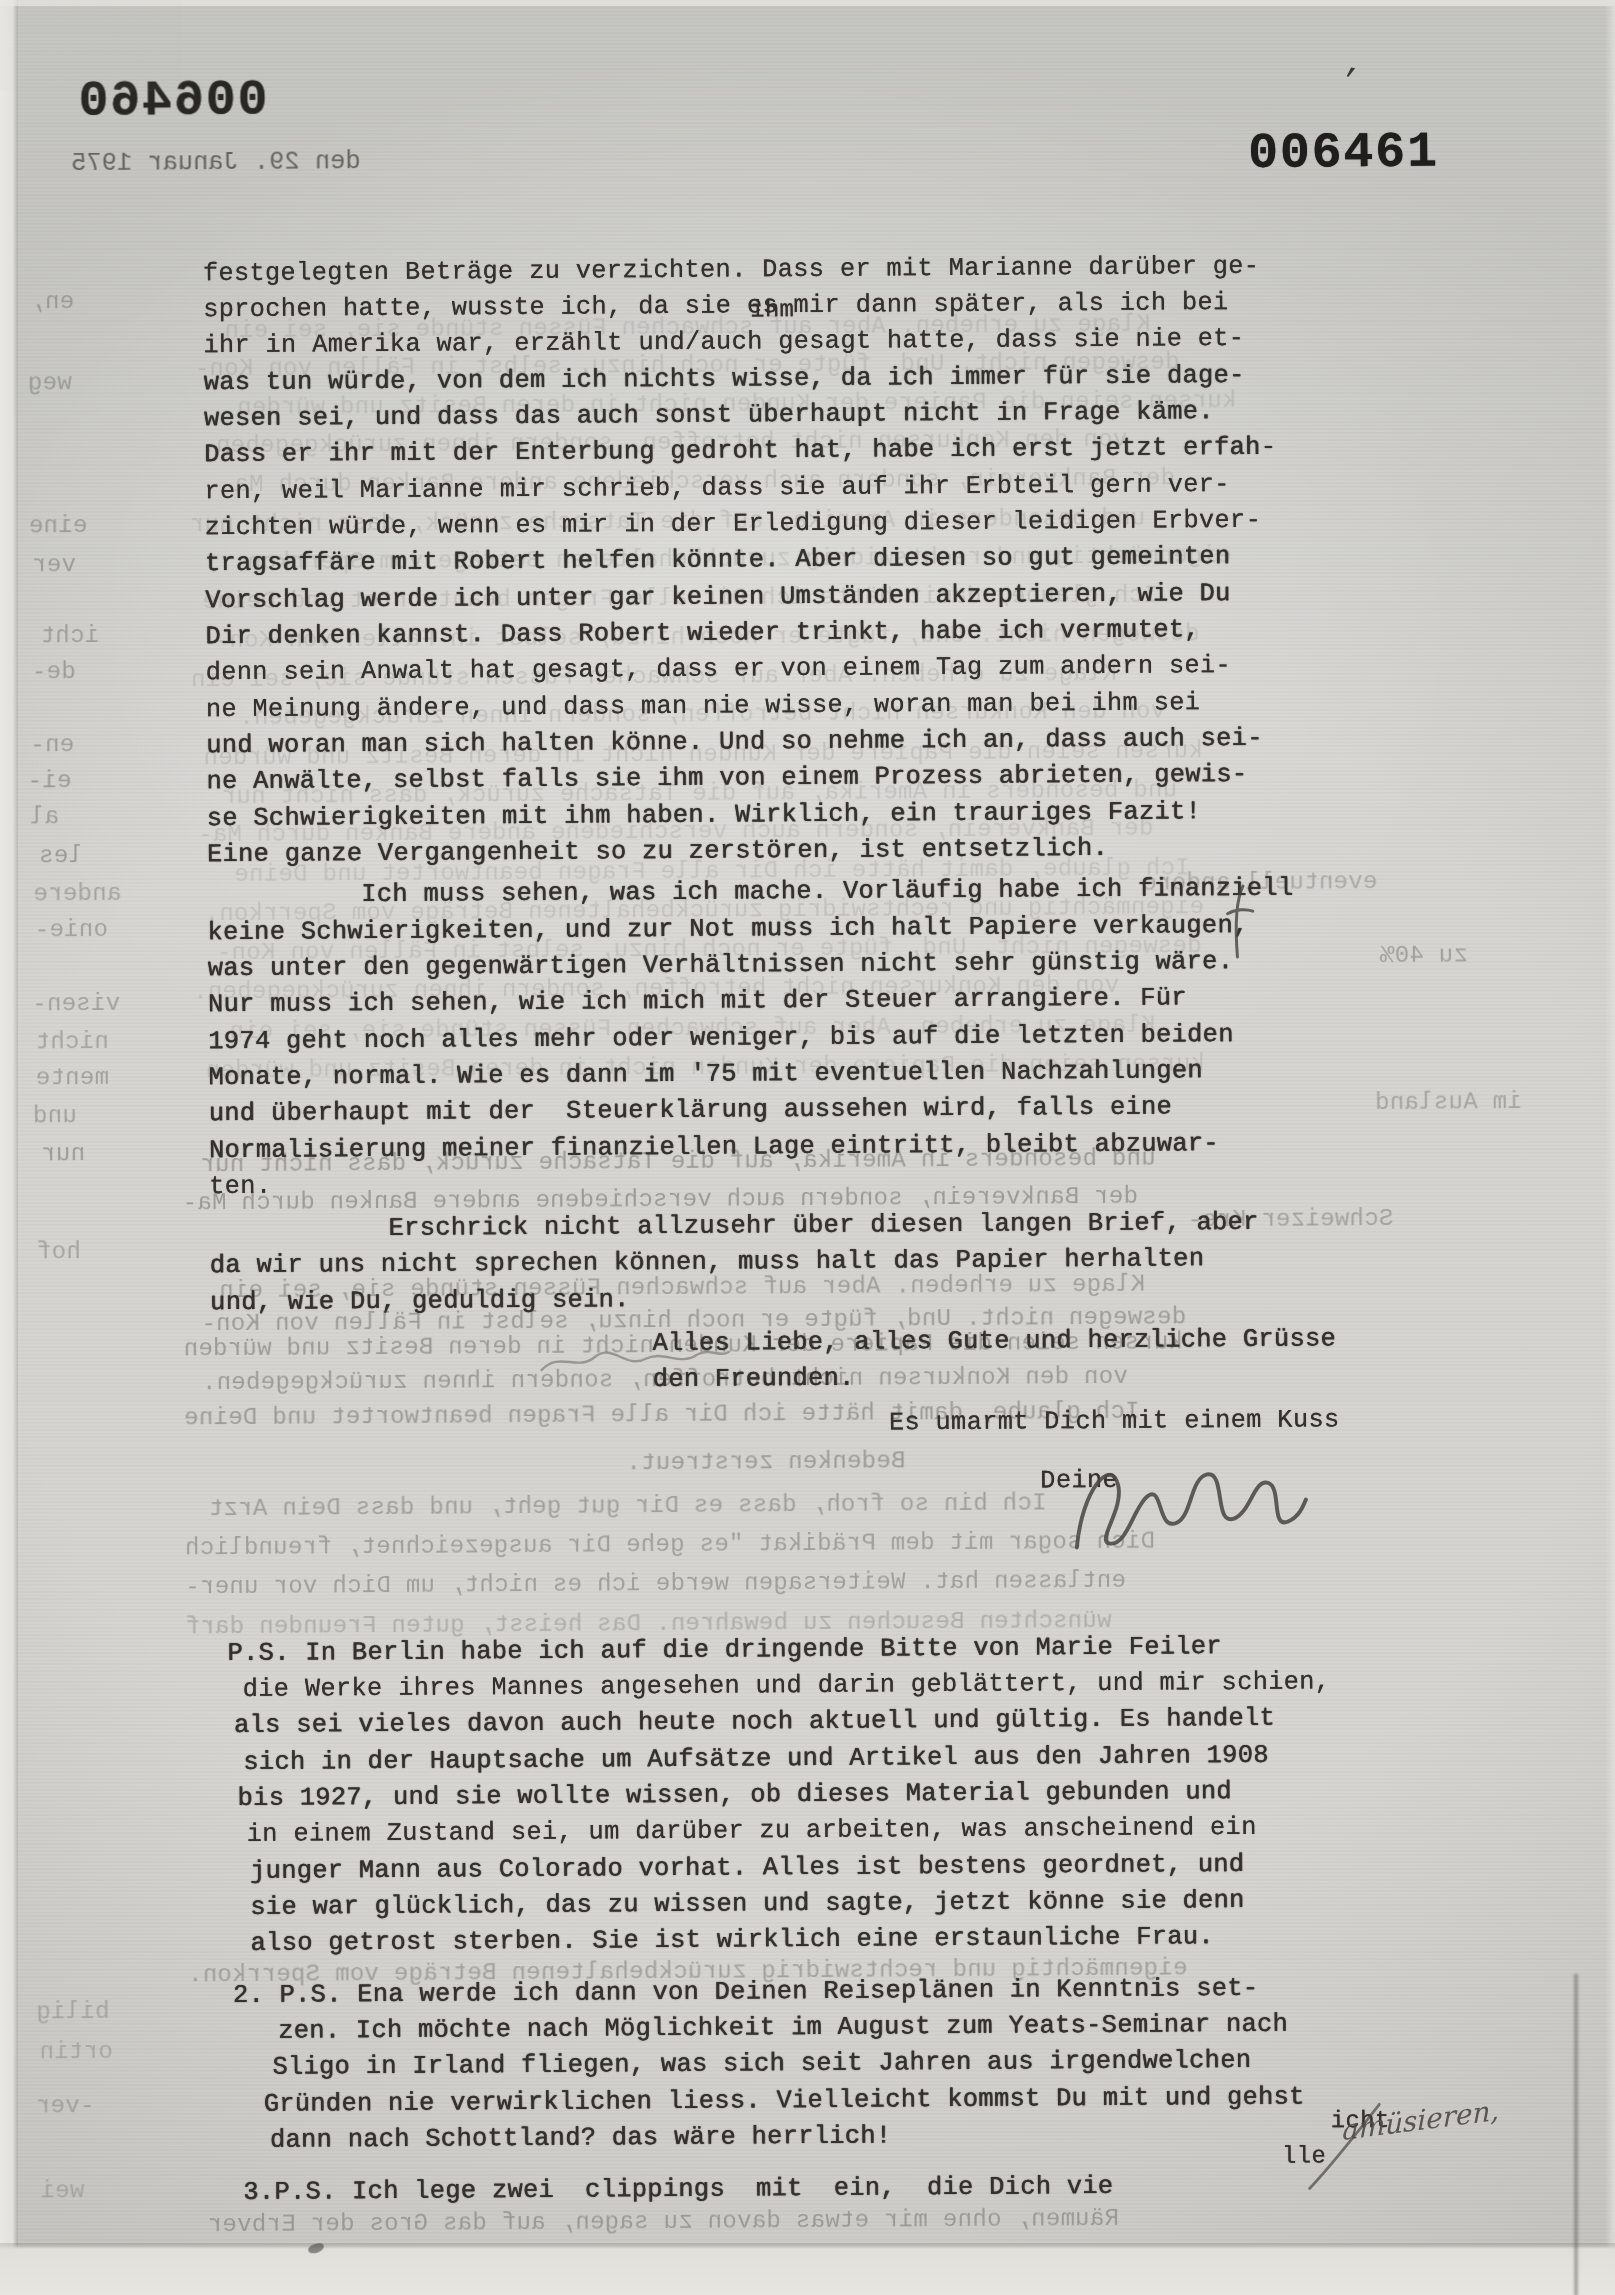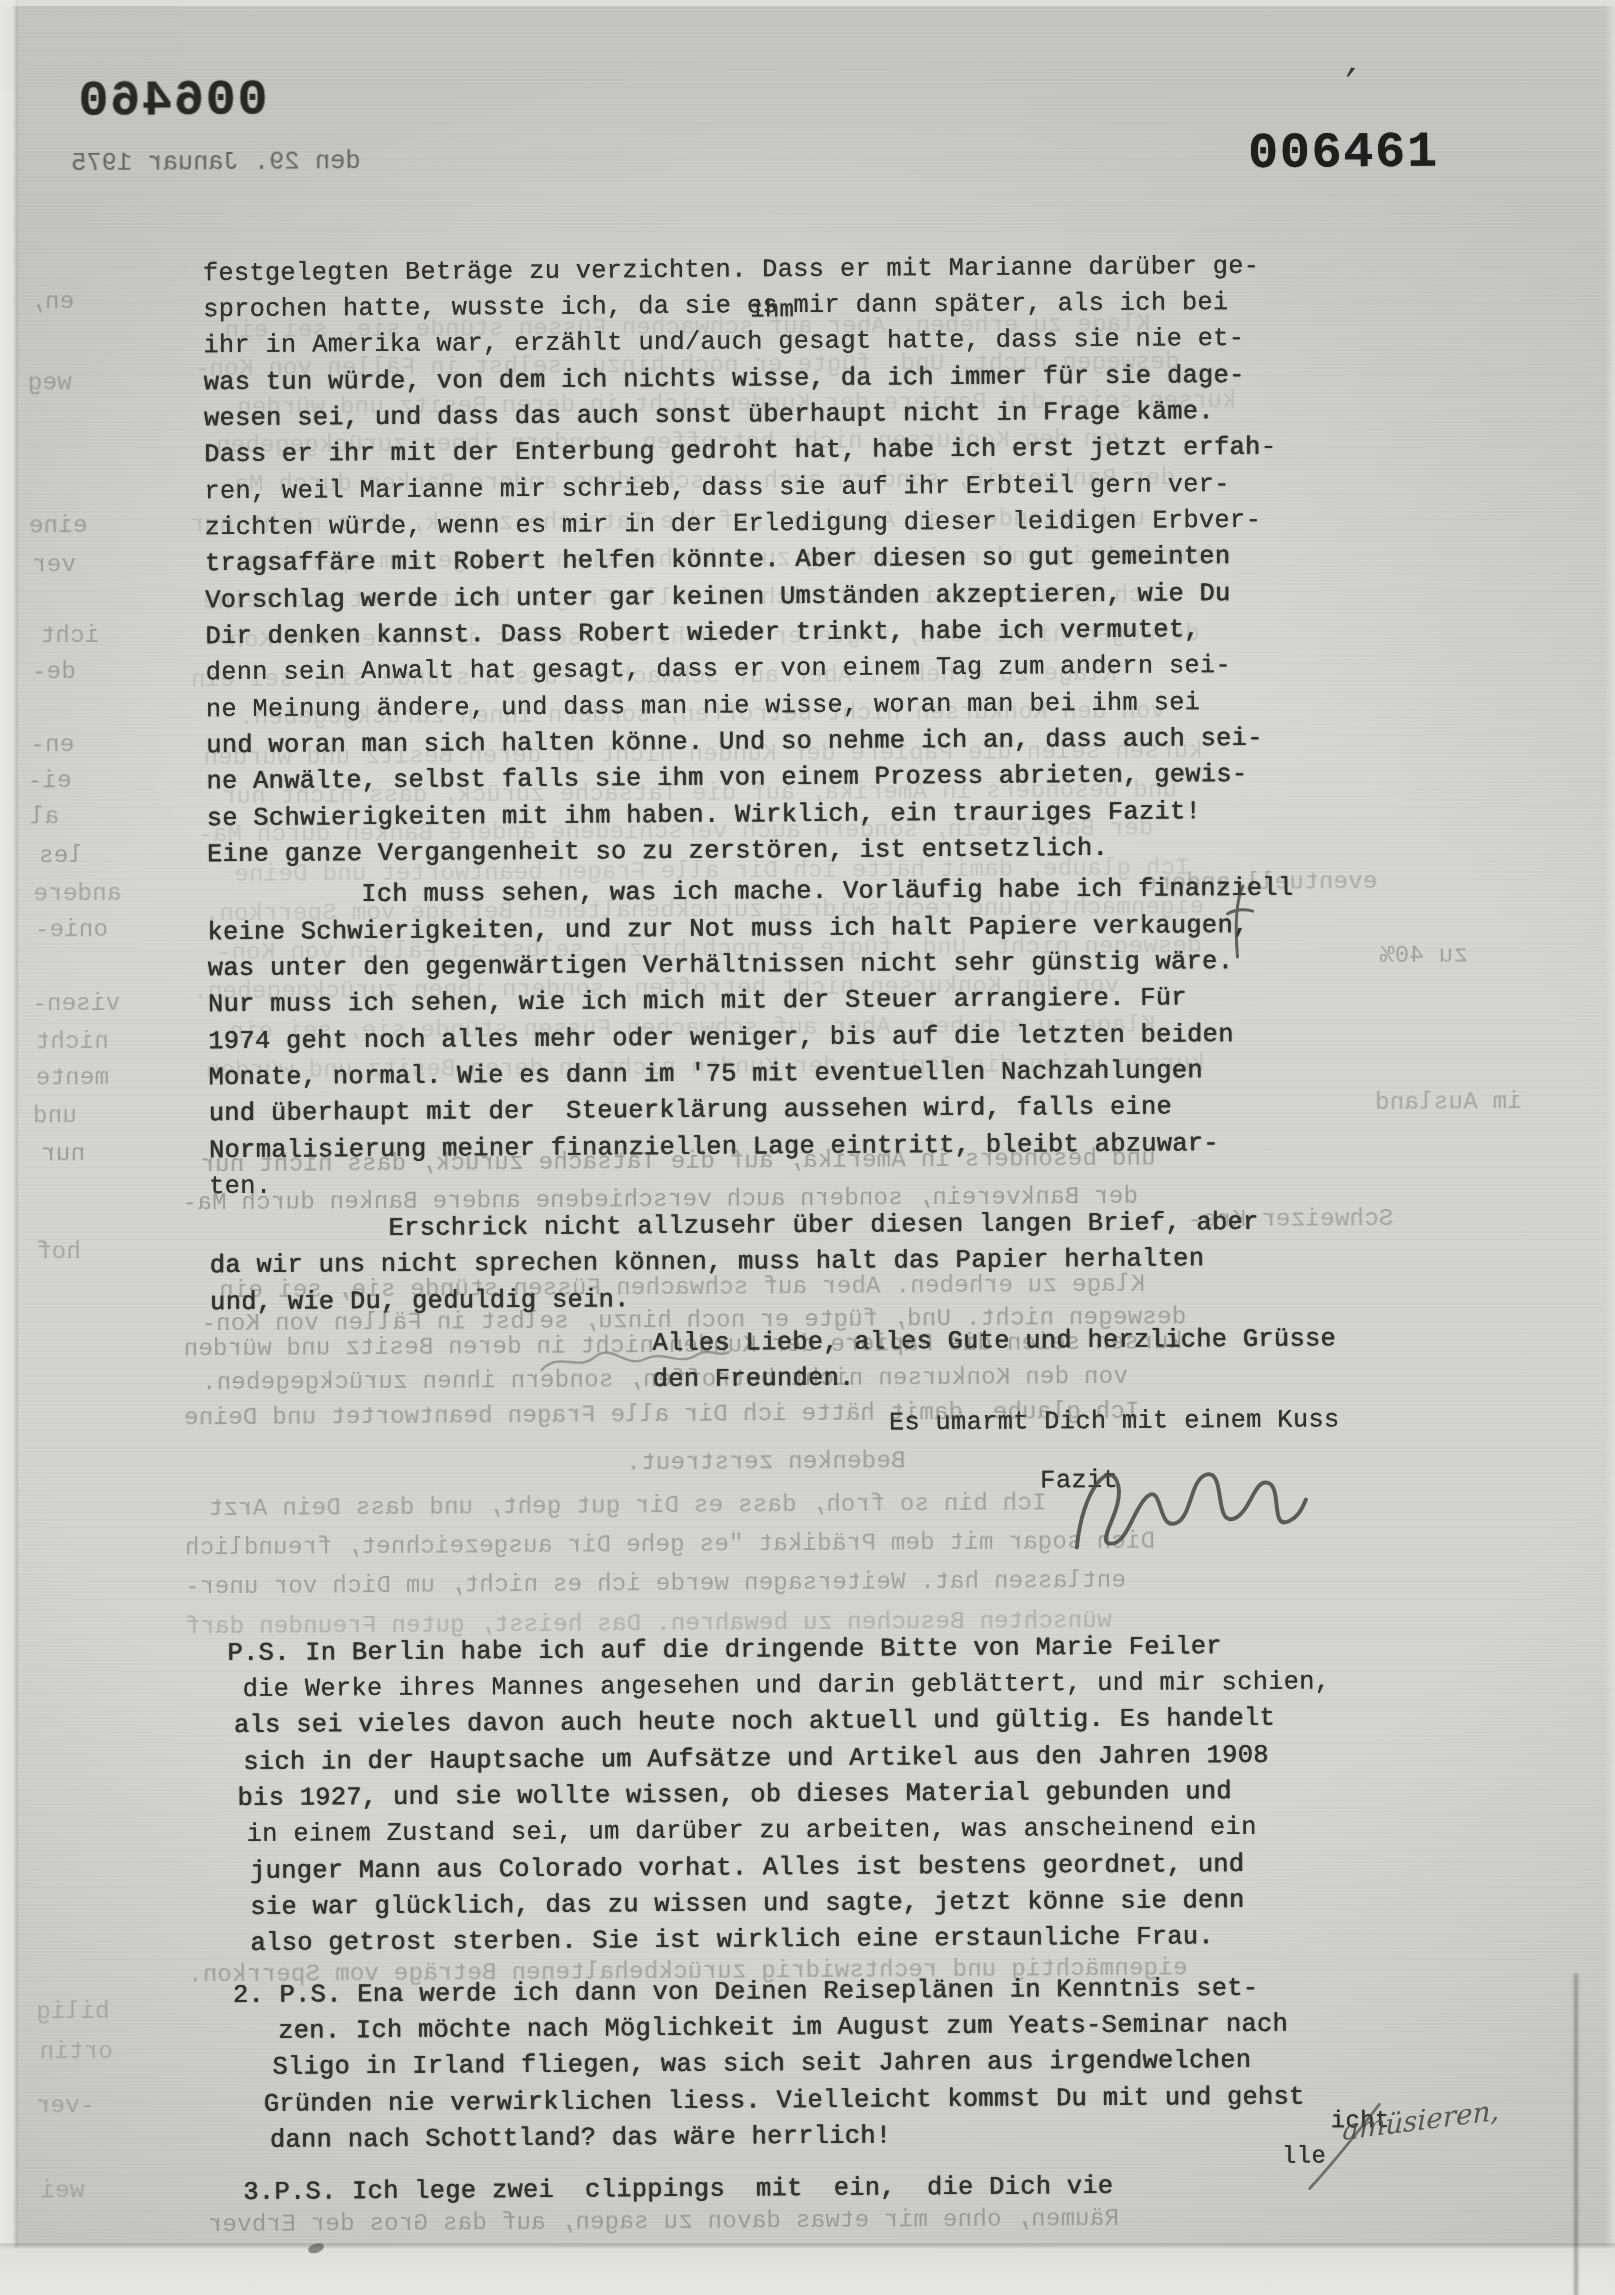--- a/index.html
+++ b/index.html
@@ -169,7 +169,7 @@
         <div class="tline heavy" style="left: 651px; top: 1330px;">Alles Liebe, alles Gute und herzliche Grüsse</div>
         <div class="tline heavy" style="left: 651px; top: 1366px;">den Freunden.</div>
         <div class="tline" style="left: 887px; top: 1411px;">Es umarmt Dich mit einem Kuss</div>
-        <div class="tline" style="left: 1038px; top: 1470px;">Fazit</div>
+        <div class="tline" style="left: 1038px; top: 1470px;">Deine</div>
         <div class="tline heavy" style="left: 224px; top: 1637px;">P.S. In Berlin habe ich auf die dringende Bitte von Marie Feiler</div>
         <div class="tline" style="left: 239px; top: 1673px;">die Werke ihres Mannes angesehen und darin geblättert, und mir schien,</div>
         <div class="tline heavy" style="left: 230px; top: 1709px;">als sei vieles davon auch heute noch aktuell und gültig. Es handelt</div>

